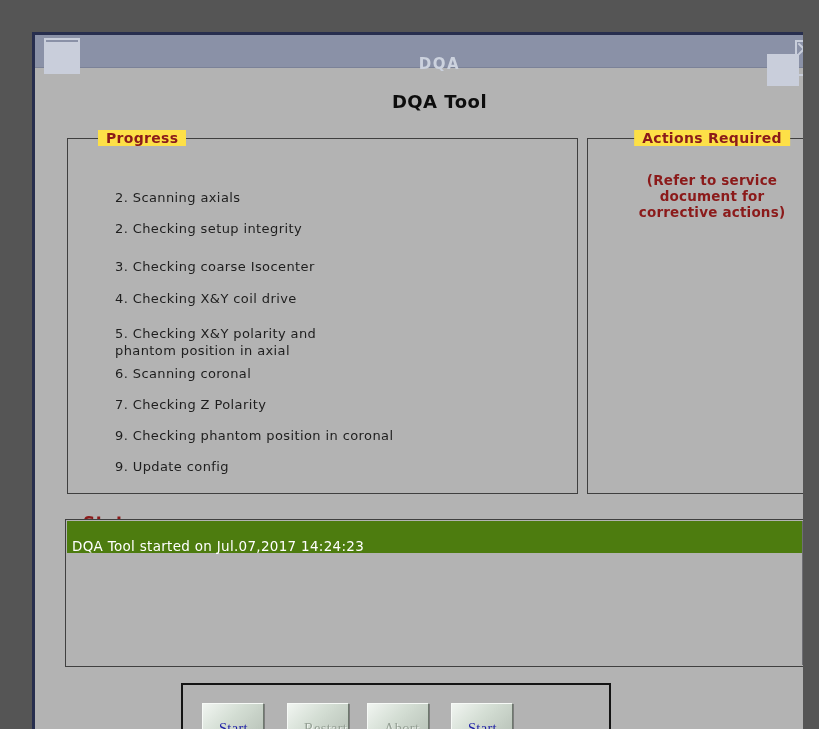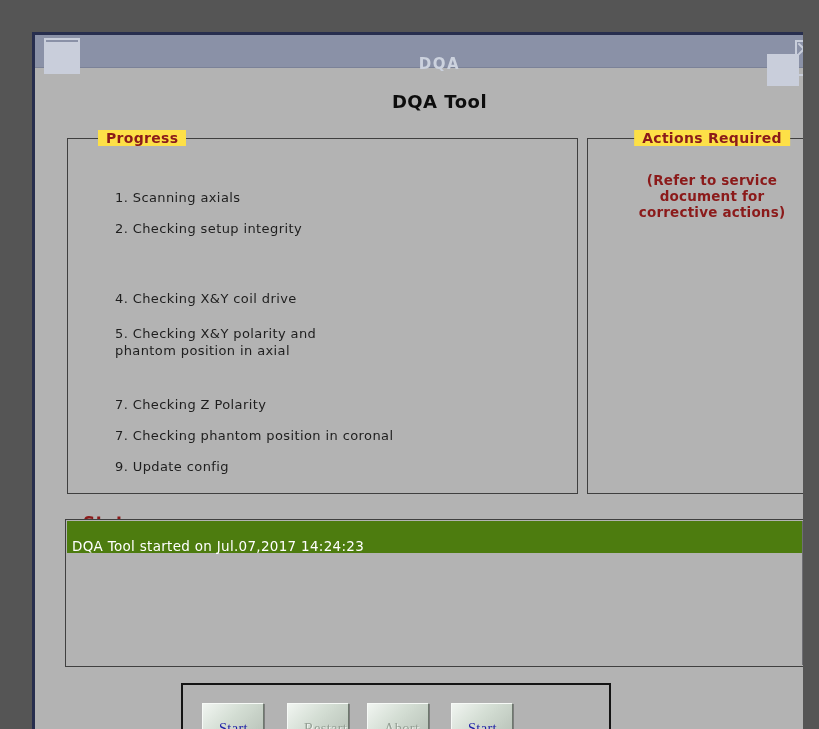--- a/index.html
+++ b/index.html
@@ -150,7 +150,7 @@
 
     <div class="group progress-group">
       <span class="group-title">Progress</span>
-      <div class="step" style="top:34px">1. Scanning axials</div>
+      <div class="step" style="top:34px">2. Scanning axials</div>
       <div class="step" style="top:65px">2. Checking setup integrity</div>
       <div class="step" style="top:135px">4. Checking X&amp;Y coil drive</div>
       <div class="step" style="top:170px">5. Checking X&amp;Y polarity and

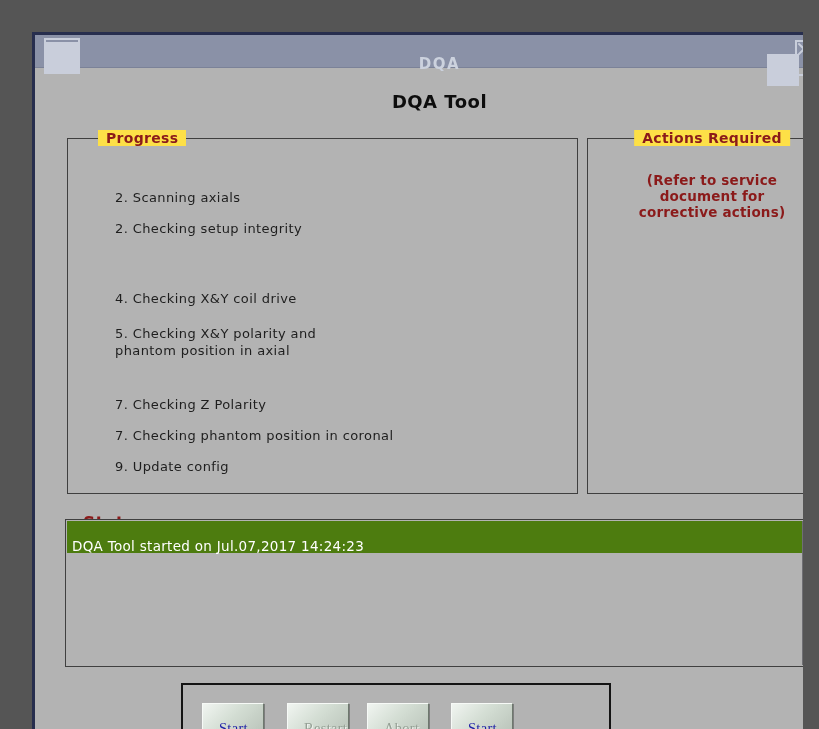--- a/index.html
+++ b/index.html
@@ -152,6 +152,7 @@
       <span class="group-title">Progress</span>
       <div class="step" style="top:34px">2. Scanning axials</div>
       <div class="step" style="top:65px">2. Checking setup integrity</div>
+      <div class="step" style="top:103px">3. Checking coarse Isocenter</div>
       <div class="step" style="top:135px">4. Checking X&amp;Y coil drive</div>
       <div class="step" style="top:170px">5. Checking X&amp;Y polarity and
 phantom position in axial</div>

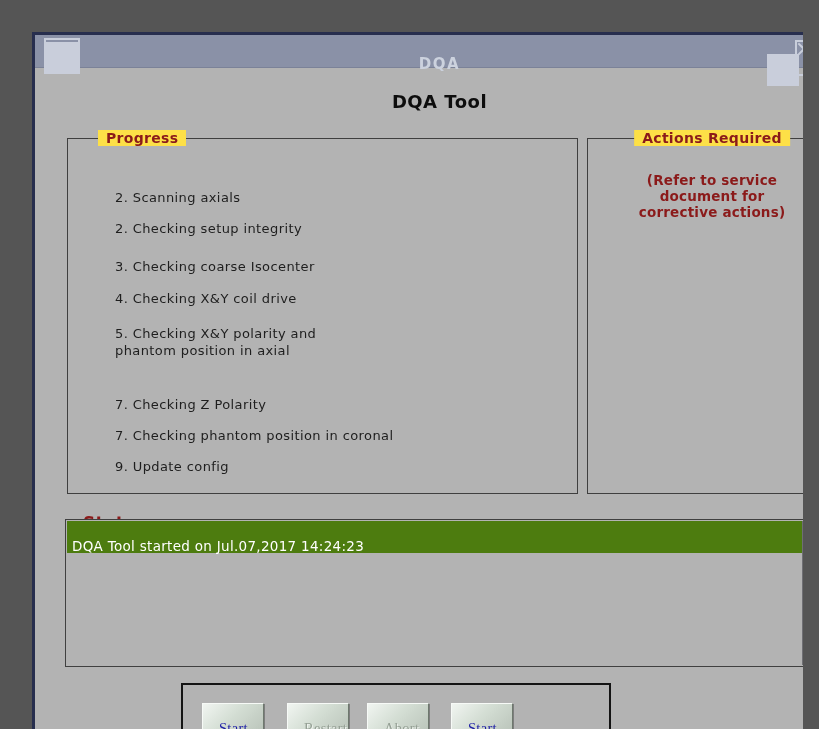--- a/index.html
+++ b/index.html
@@ -156,6 +156,7 @@
       <div class="step" style="top:135px">4. Checking X&amp;Y coil drive</div>
       <div class="step" style="top:170px">5. Checking X&amp;Y polarity and
 phantom position in axial</div>
+      <div class="step" style="top:210px">6. Scanning coronal</div>
       <div class="step" style="top:241px">7. Checking Z Polarity</div>
       <div class="step" style="top:272px">7. Checking phantom position in coronal</div>
       <div class="step" style="top:303px">9. Update config</div>

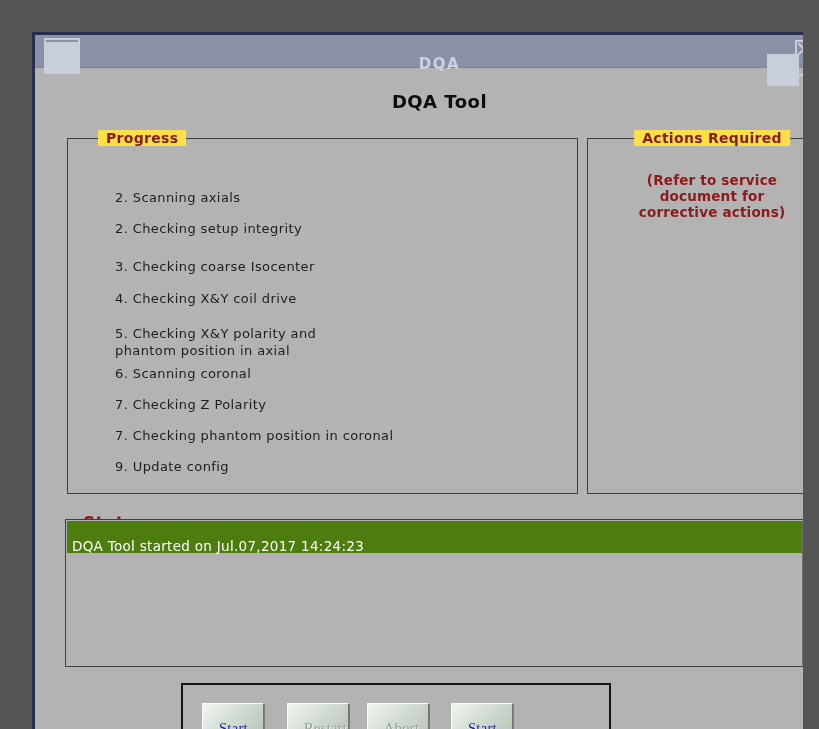--- a/index.html
+++ b/index.html
@@ -158,7 +158,7 @@
 phantom position in axial</div>
       <div class="step" style="top:210px">6. Scanning coronal</div>
       <div class="step" style="top:241px">7. Checking Z Polarity</div>
-      <div class="step" style="top:272px">7. Checking phantom position in coronal</div>
+      <div class="step" style="top:272px">9. Checking phantom position in coronal</div>
       <div class="step" style="top:303px">9. Update config</div>
     </div>
 

